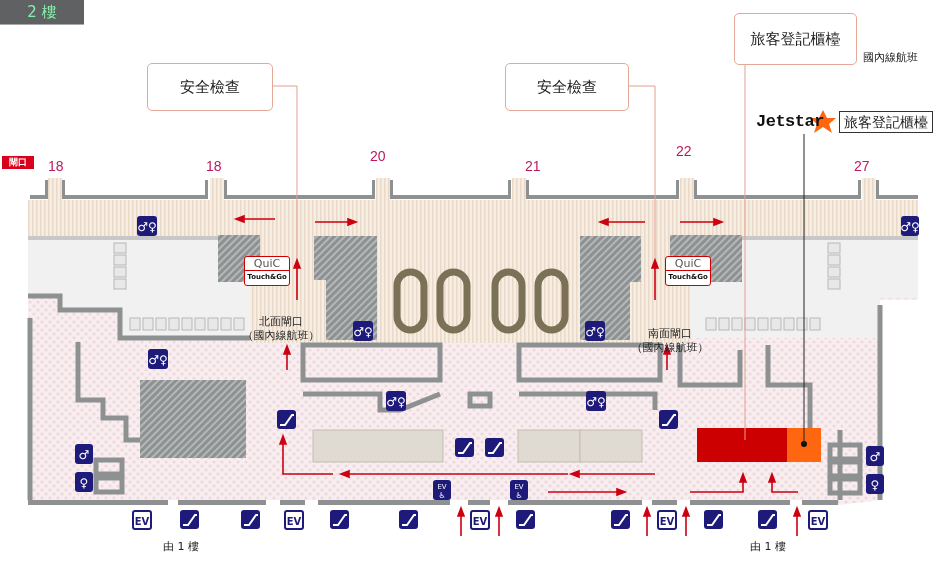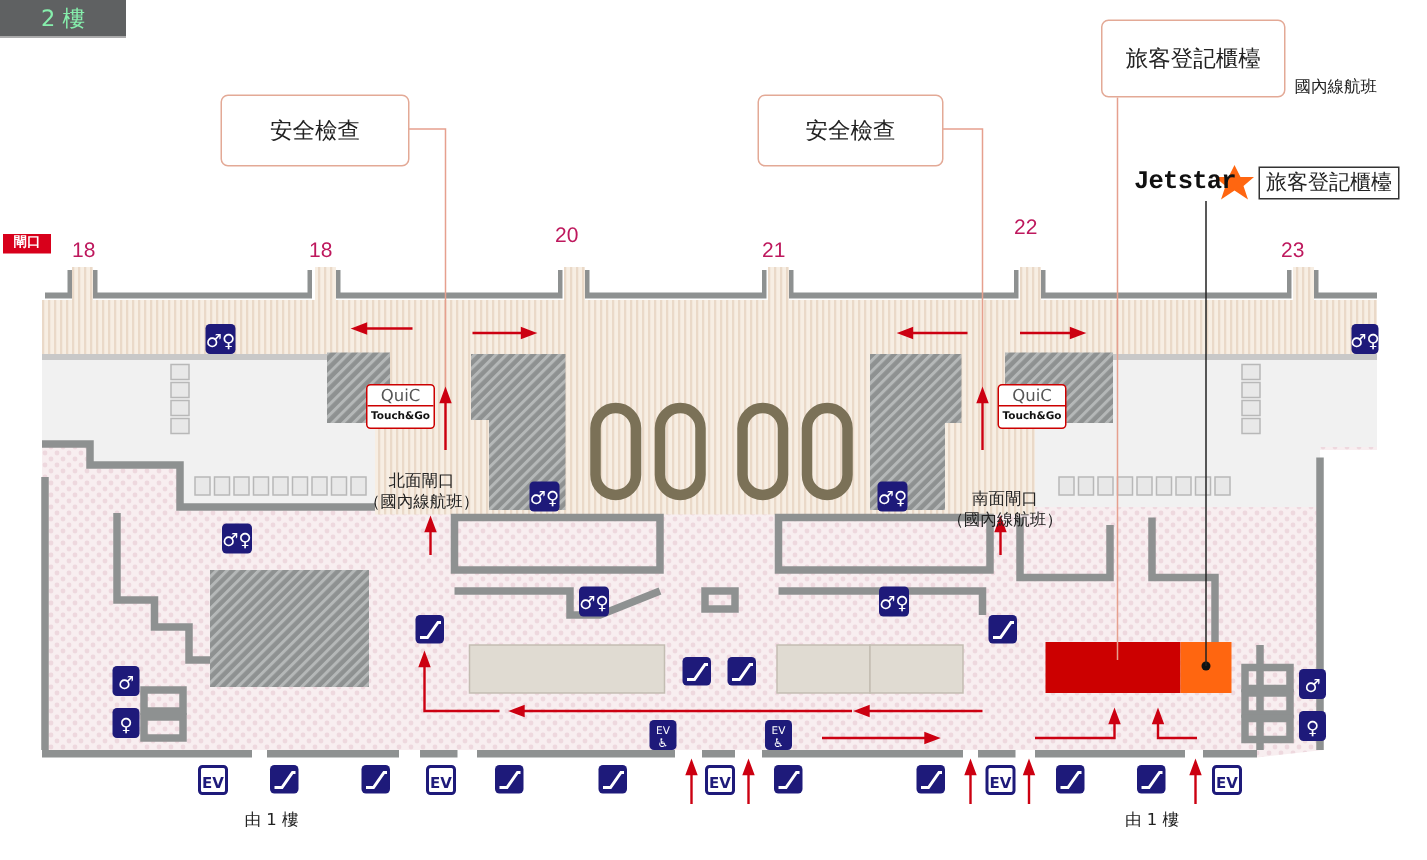--- a/index.html
+++ b/index.html
@@ -341,7 +341,7 @@
 <div class="abs gate-no" style="left:48px;top:158px">18</div>
 <div class="abs gate-no" style="left:206px;top:158px">18</div>
 <div class="abs gate-no" style="left:370px;top:148px">20</div>
-<div class="abs gate-no" style="left:508px;top:158px">21</div>
+<div class="abs gate-no" style="left:525px;top:158px">21</div>
 <div class="abs gate-no" style="left:676px;top:143px">22</div>
 <div class="abs gate-no" style="left:854px;top:158px">23</div>
 

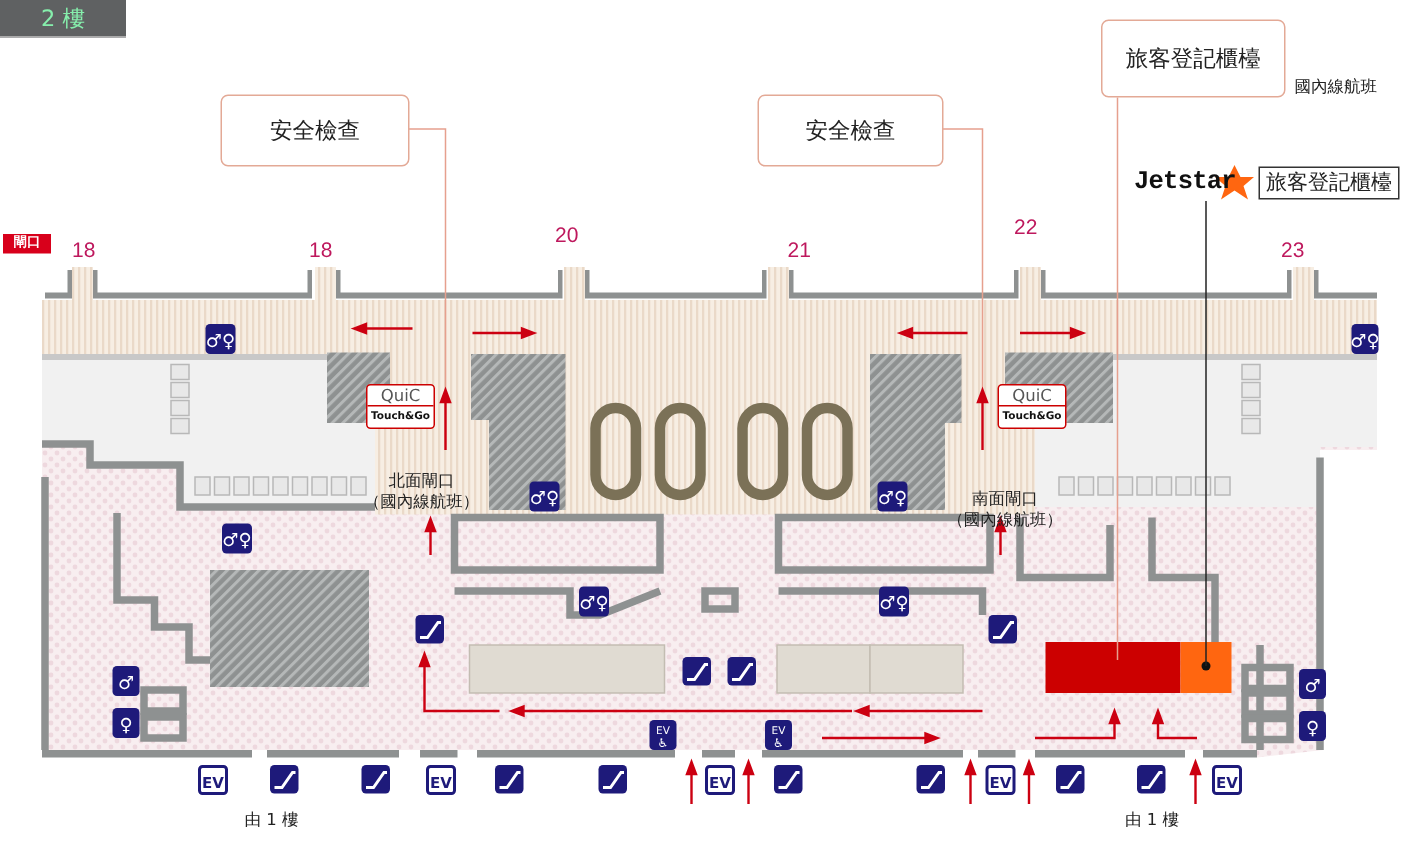--- a/index.html
+++ b/index.html
@@ -343,7 +343,7 @@
 <div class="abs gate-no" style="left:370px;top:148px">20</div>
 <div class="abs gate-no" style="left:525px;top:158px">21</div>
 <div class="abs gate-no" style="left:676px;top:143px">22</div>
-<div class="abs gate-no" style="left:854px;top:158px">23</div>
+<div class="abs gate-no" style="left:854px;top:158px">27</div>
 
 <div class="abs exit-badge">閘口</div>
 

